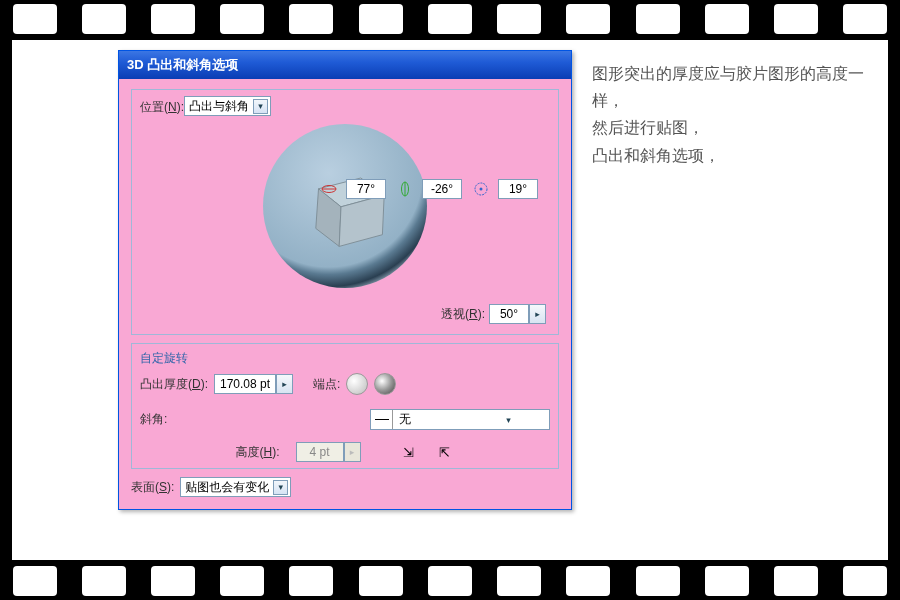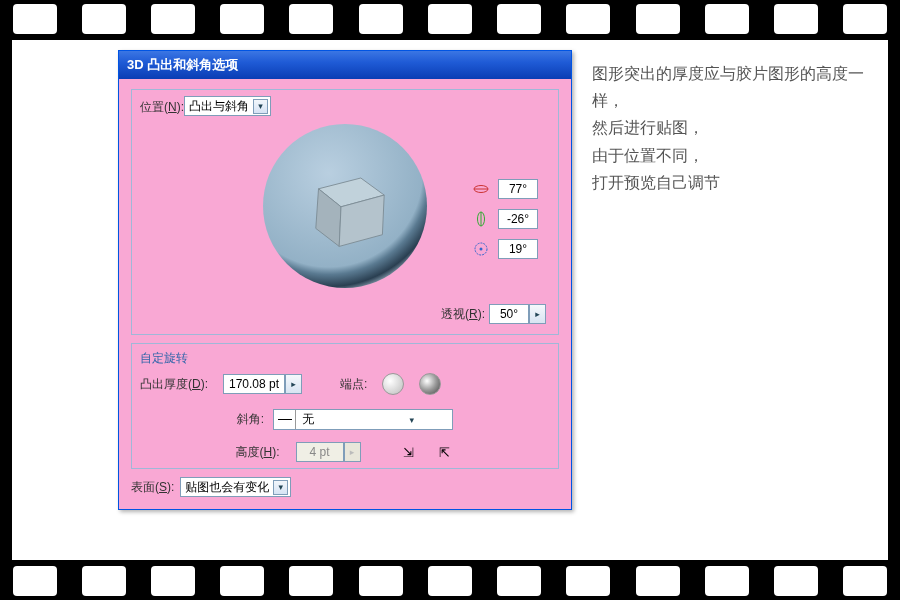--- a/index.html
+++ b/index.html
@@ -205,7 +205,7 @@
     <div class="note">
       <div>图形突出的厚度应与胶片图形的高度一样，</div>
       <div>然后进行贴图，</div>
-      <div>由于位置不同，</div>
+      <div>凸出和斜角选项，</div>
       <div>打开预览自己调节</div>
     </div>
 

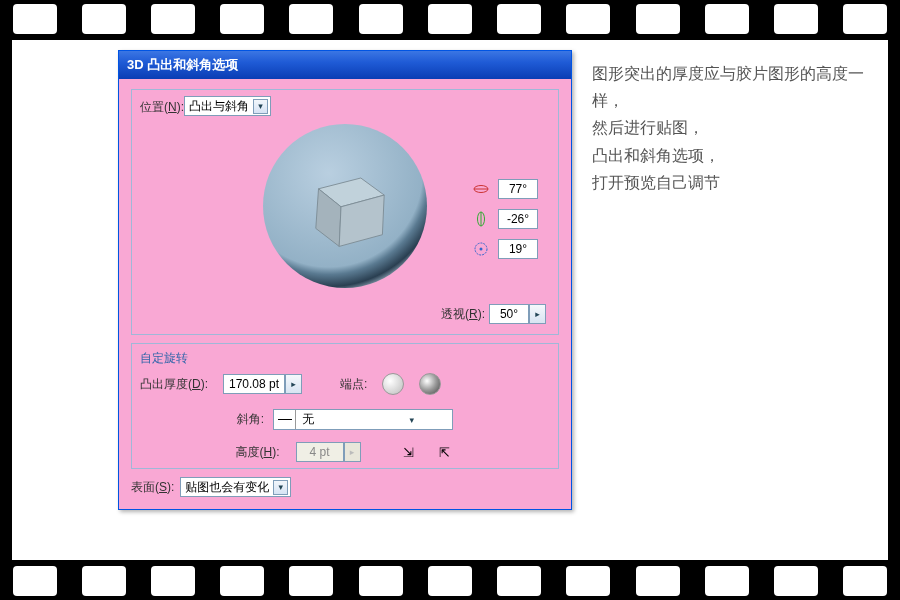--- a/index.html
+++ b/index.html
@@ -24,7 +24,7 @@
     .ring { position: absolute; inset: 0; border-radius: 50%; background: radial-gradient(circle at 40% 30%, #b9cfe0 0%, #93b1c6 62%, #5a7a91 67%, #2a3f51 75%, #b9cfe0 82%, #97b3c8 100%); }
     .cube { position: absolute; left: 42px; top: 36px; width: 90px; height: 90px; }
     .cube svg { width: 100%; height: 100%; }
-    .angles { position: absolute; right: 12px; top: 55px; display: flex; flex-direction: column; gap: 10px; }
+    .angles { position: absolute; right: 12px; top: 55px; display: flex; flex-direction: row; gap: 10px; }
     .angrow { display: flex; align-items: center; gap: 8px; }
     .icn { width: 18px; height: 18px; display: flex; align-items: center; justify-content: center; }
     .degbox { background: #fff; border: 1px solid #7f9db9; width: 40px; height: 20px; text-align: center; line-height: 18px; }

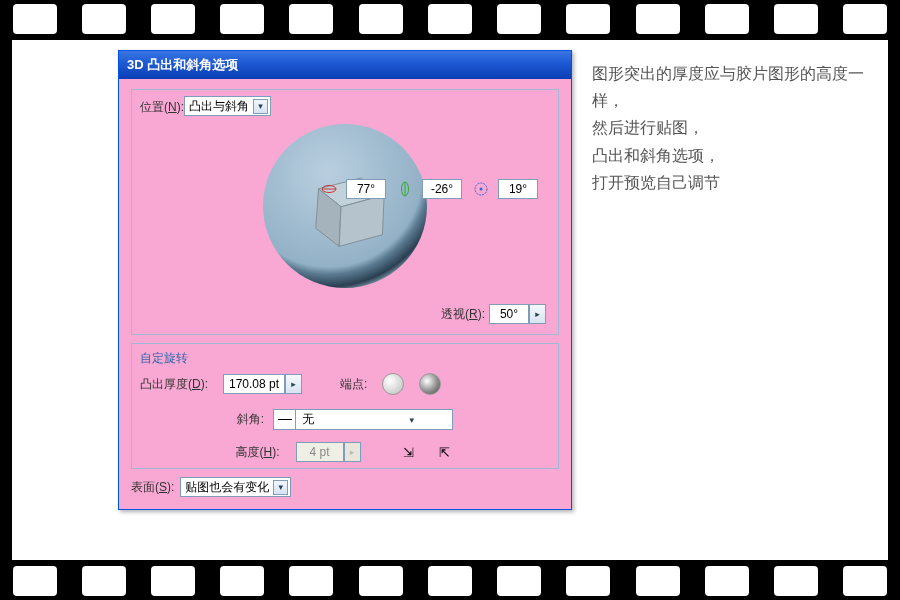--- a/index.html
+++ b/index.html
@@ -206,7 +206,6 @@
       <div>图形突出的厚度应与胶片图形的高度一样，</div>
       <div>然后进行贴图，</div>
       <div>凸出和斜角选项，</div>
-      <div>打开预览自己调节</div>
     </div>
 
   </div>

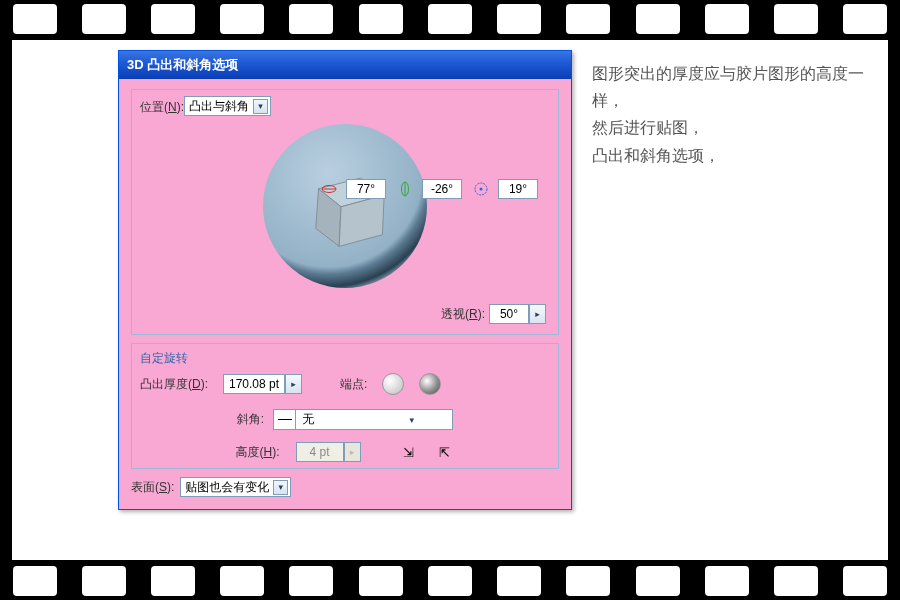--- a/index.html
+++ b/index.html
@@ -33,7 +33,7 @@
     .stepbox input { width: 40px; height: 20px; border: 1px solid #7f9db9; text-align: center; }
     .stepbtn { width: 17px; height: 20px; border: 1px solid #7f9db9; background: linear-gradient(#f5f8fc,#d8e4f2); display: flex; align-items: center; justify-content: center; font-size: 9px; color: #245; cursor: pointer; }
     .section-title { color: #3366aa; margin-bottom: 6px; }
-    .extrow { display: flex; align-items: center; gap: 15px; margin-bottom: 14px; }
+    .extrow { display: flex; align-items: center; gap: 6px; margin-bottom: 14px; }
     .capicon { width: 22px; height: 22px; border: 1px solid #999; border-radius: 50%; background: radial-gradient(circle at 35% 35%, #fff, #bbb); cursor: pointer; }
     .bevelrow { display: flex; align-items: center; gap: 9px; margin: 12px 0 12px; justify-content: center; }
     .bevelbox { display: flex; align-items: center; background: #fff; border: 1px solid #7f9db9; height: 21px; width: 180px; }

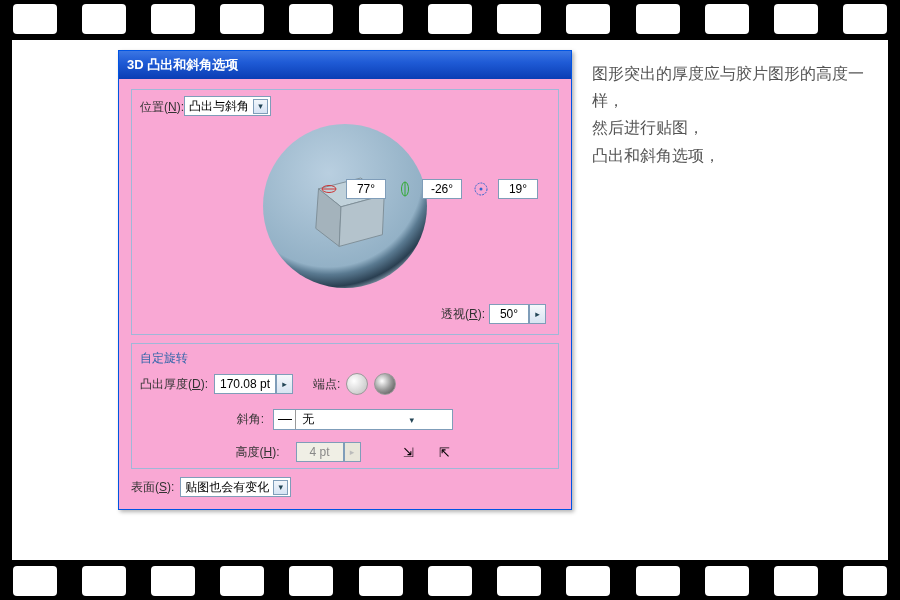--- a/index.html
+++ b/index.html
@@ -35,7 +35,7 @@
     .section-title { color: #3366aa; margin-bottom: 6px; }
     .extrow { display: flex; align-items: center; gap: 6px; margin-bottom: 14px; }
     .capicon { width: 22px; height: 22px; border: 1px solid #999; border-radius: 50%; background: radial-gradient(circle at 35% 35%, #fff, #bbb); cursor: pointer; }
-    .bevelrow { display: flex; align-items: center; gap: 9px; margin: 12px 0 12px; justify-content: center; }
+    .bevelrow { display: flex; align-items: center; gap: 9px; margin: 12px 0 12px; justify-content: space-between; }
     .bevelbox { display: flex; align-items: center; background: #fff; border: 1px solid #7f9db9; height: 21px; width: 180px; }
     .bevelpre { width: 22px; height: 19px; border-right: 1px solid #999; display: flex; align-items: center; justify-content: center; }
     .bevelpre::before { content: ""; width: 14px; border-top: 1px solid #000; }

